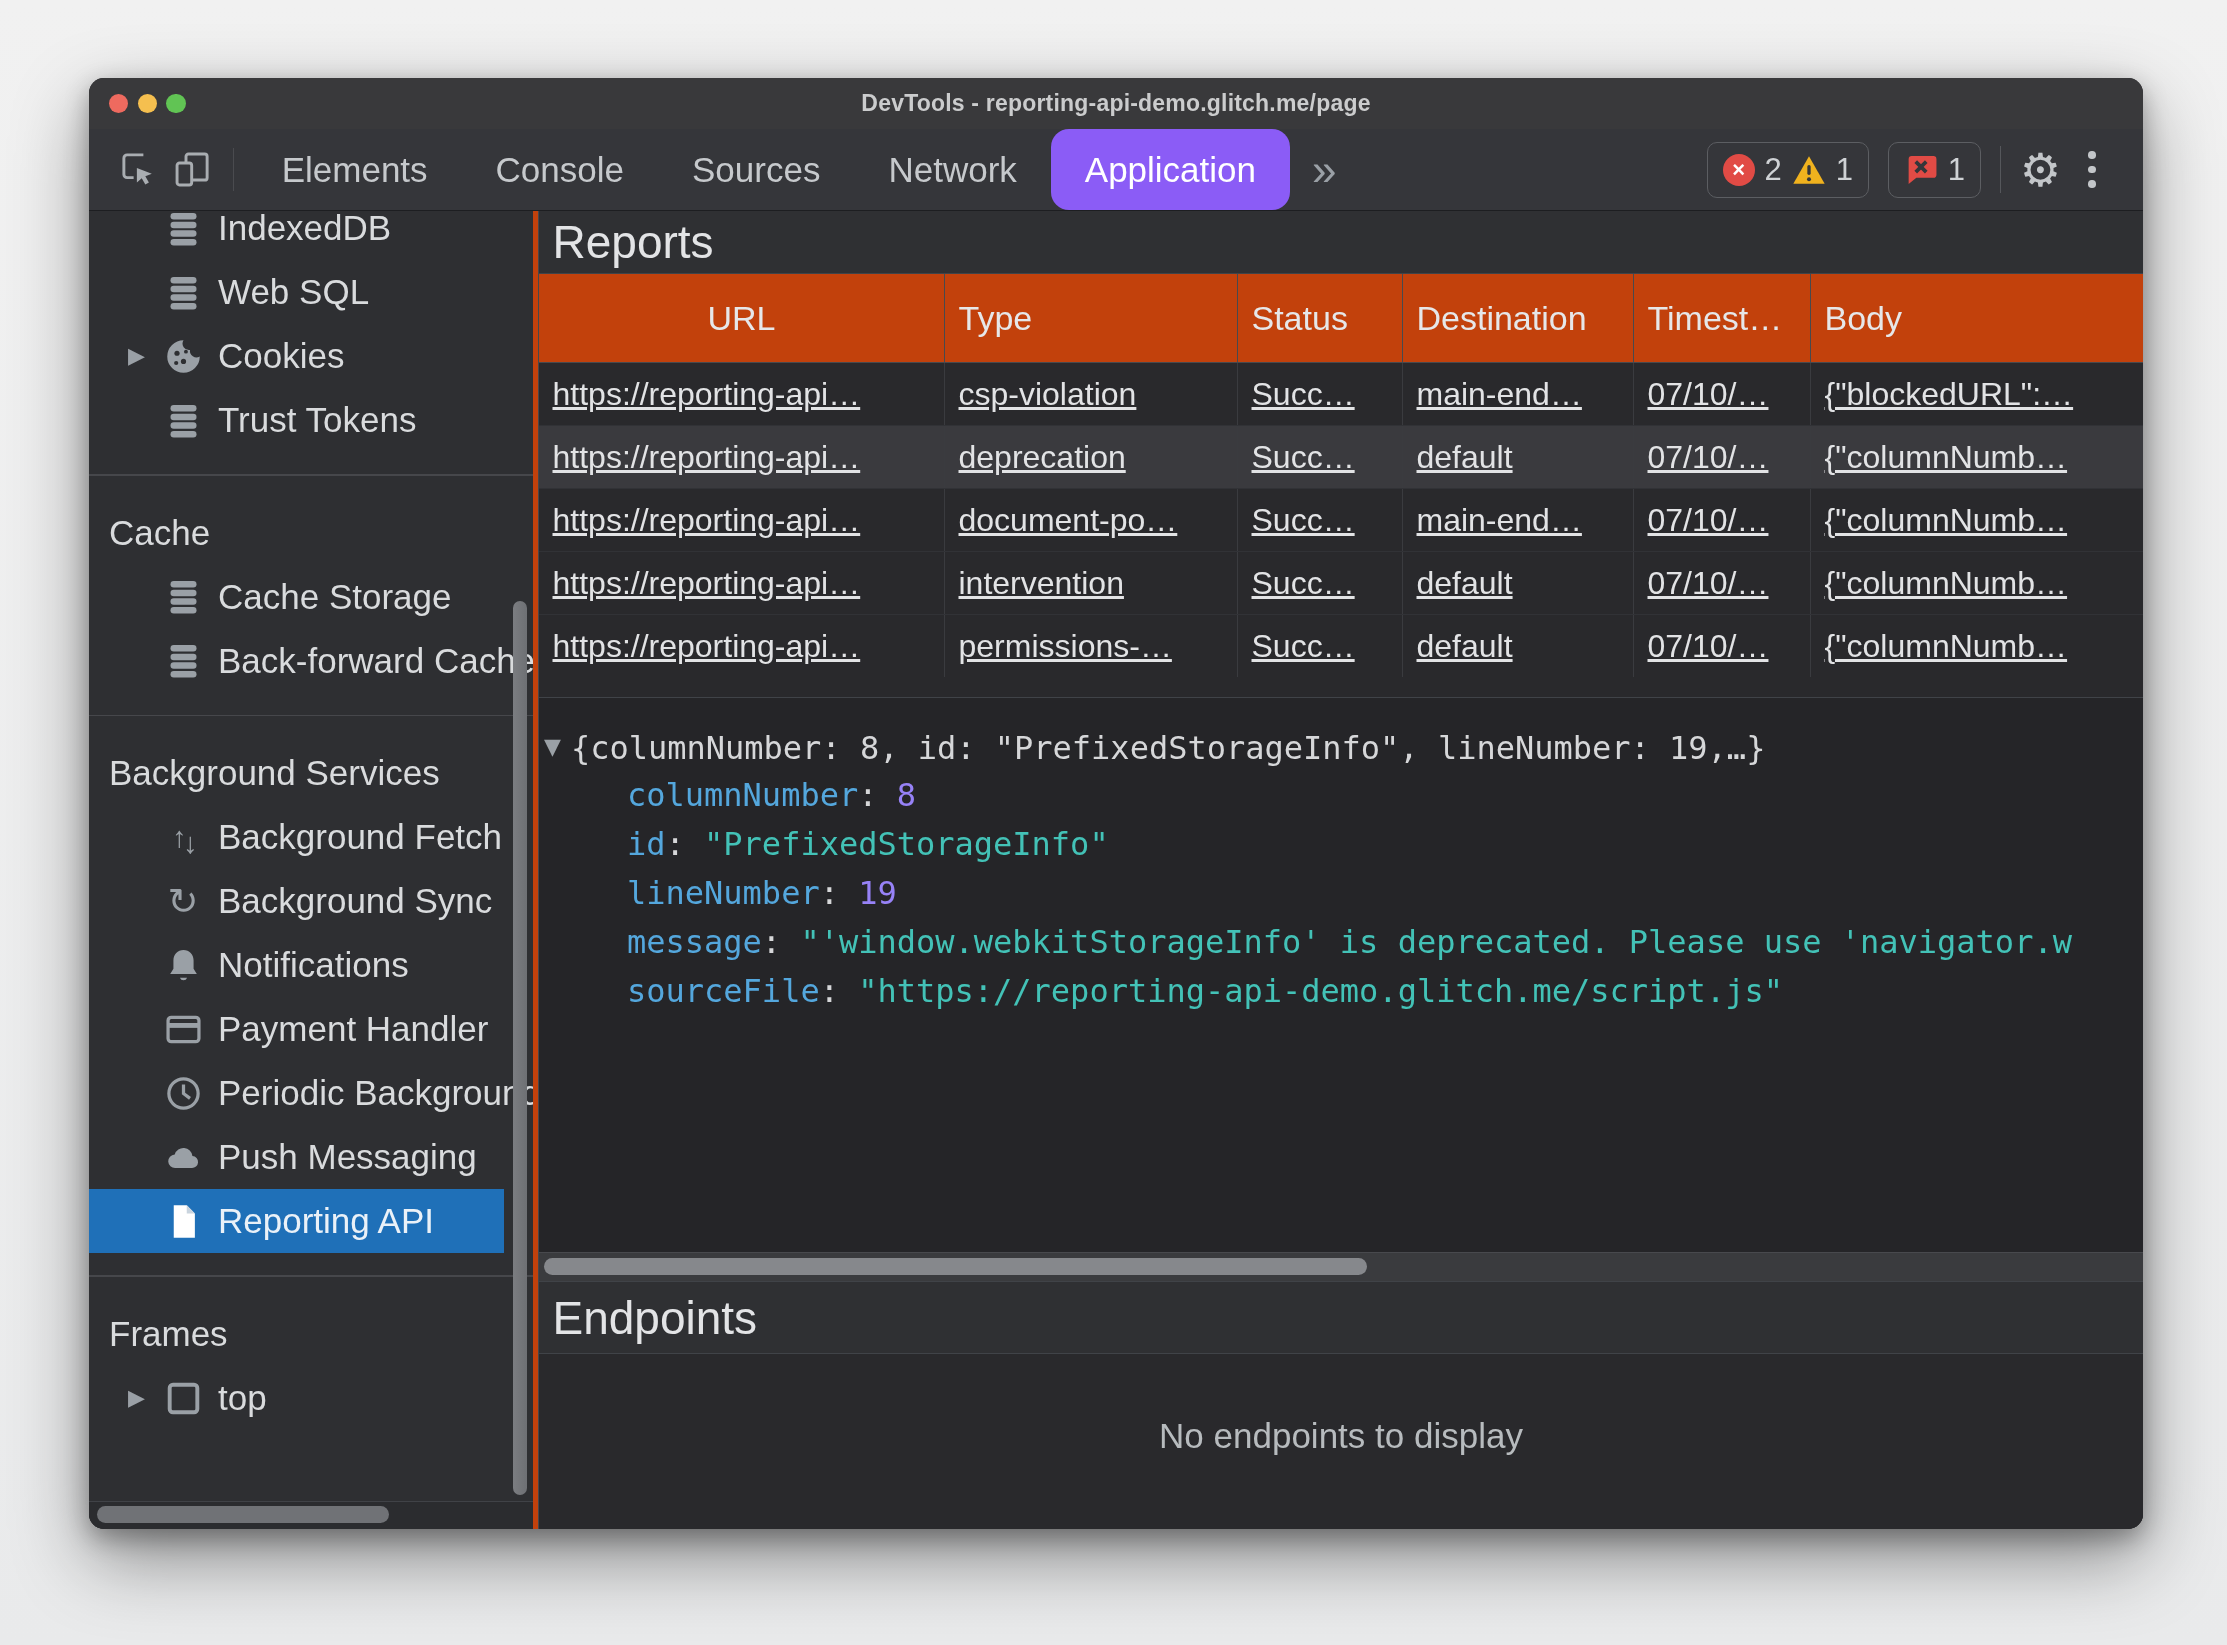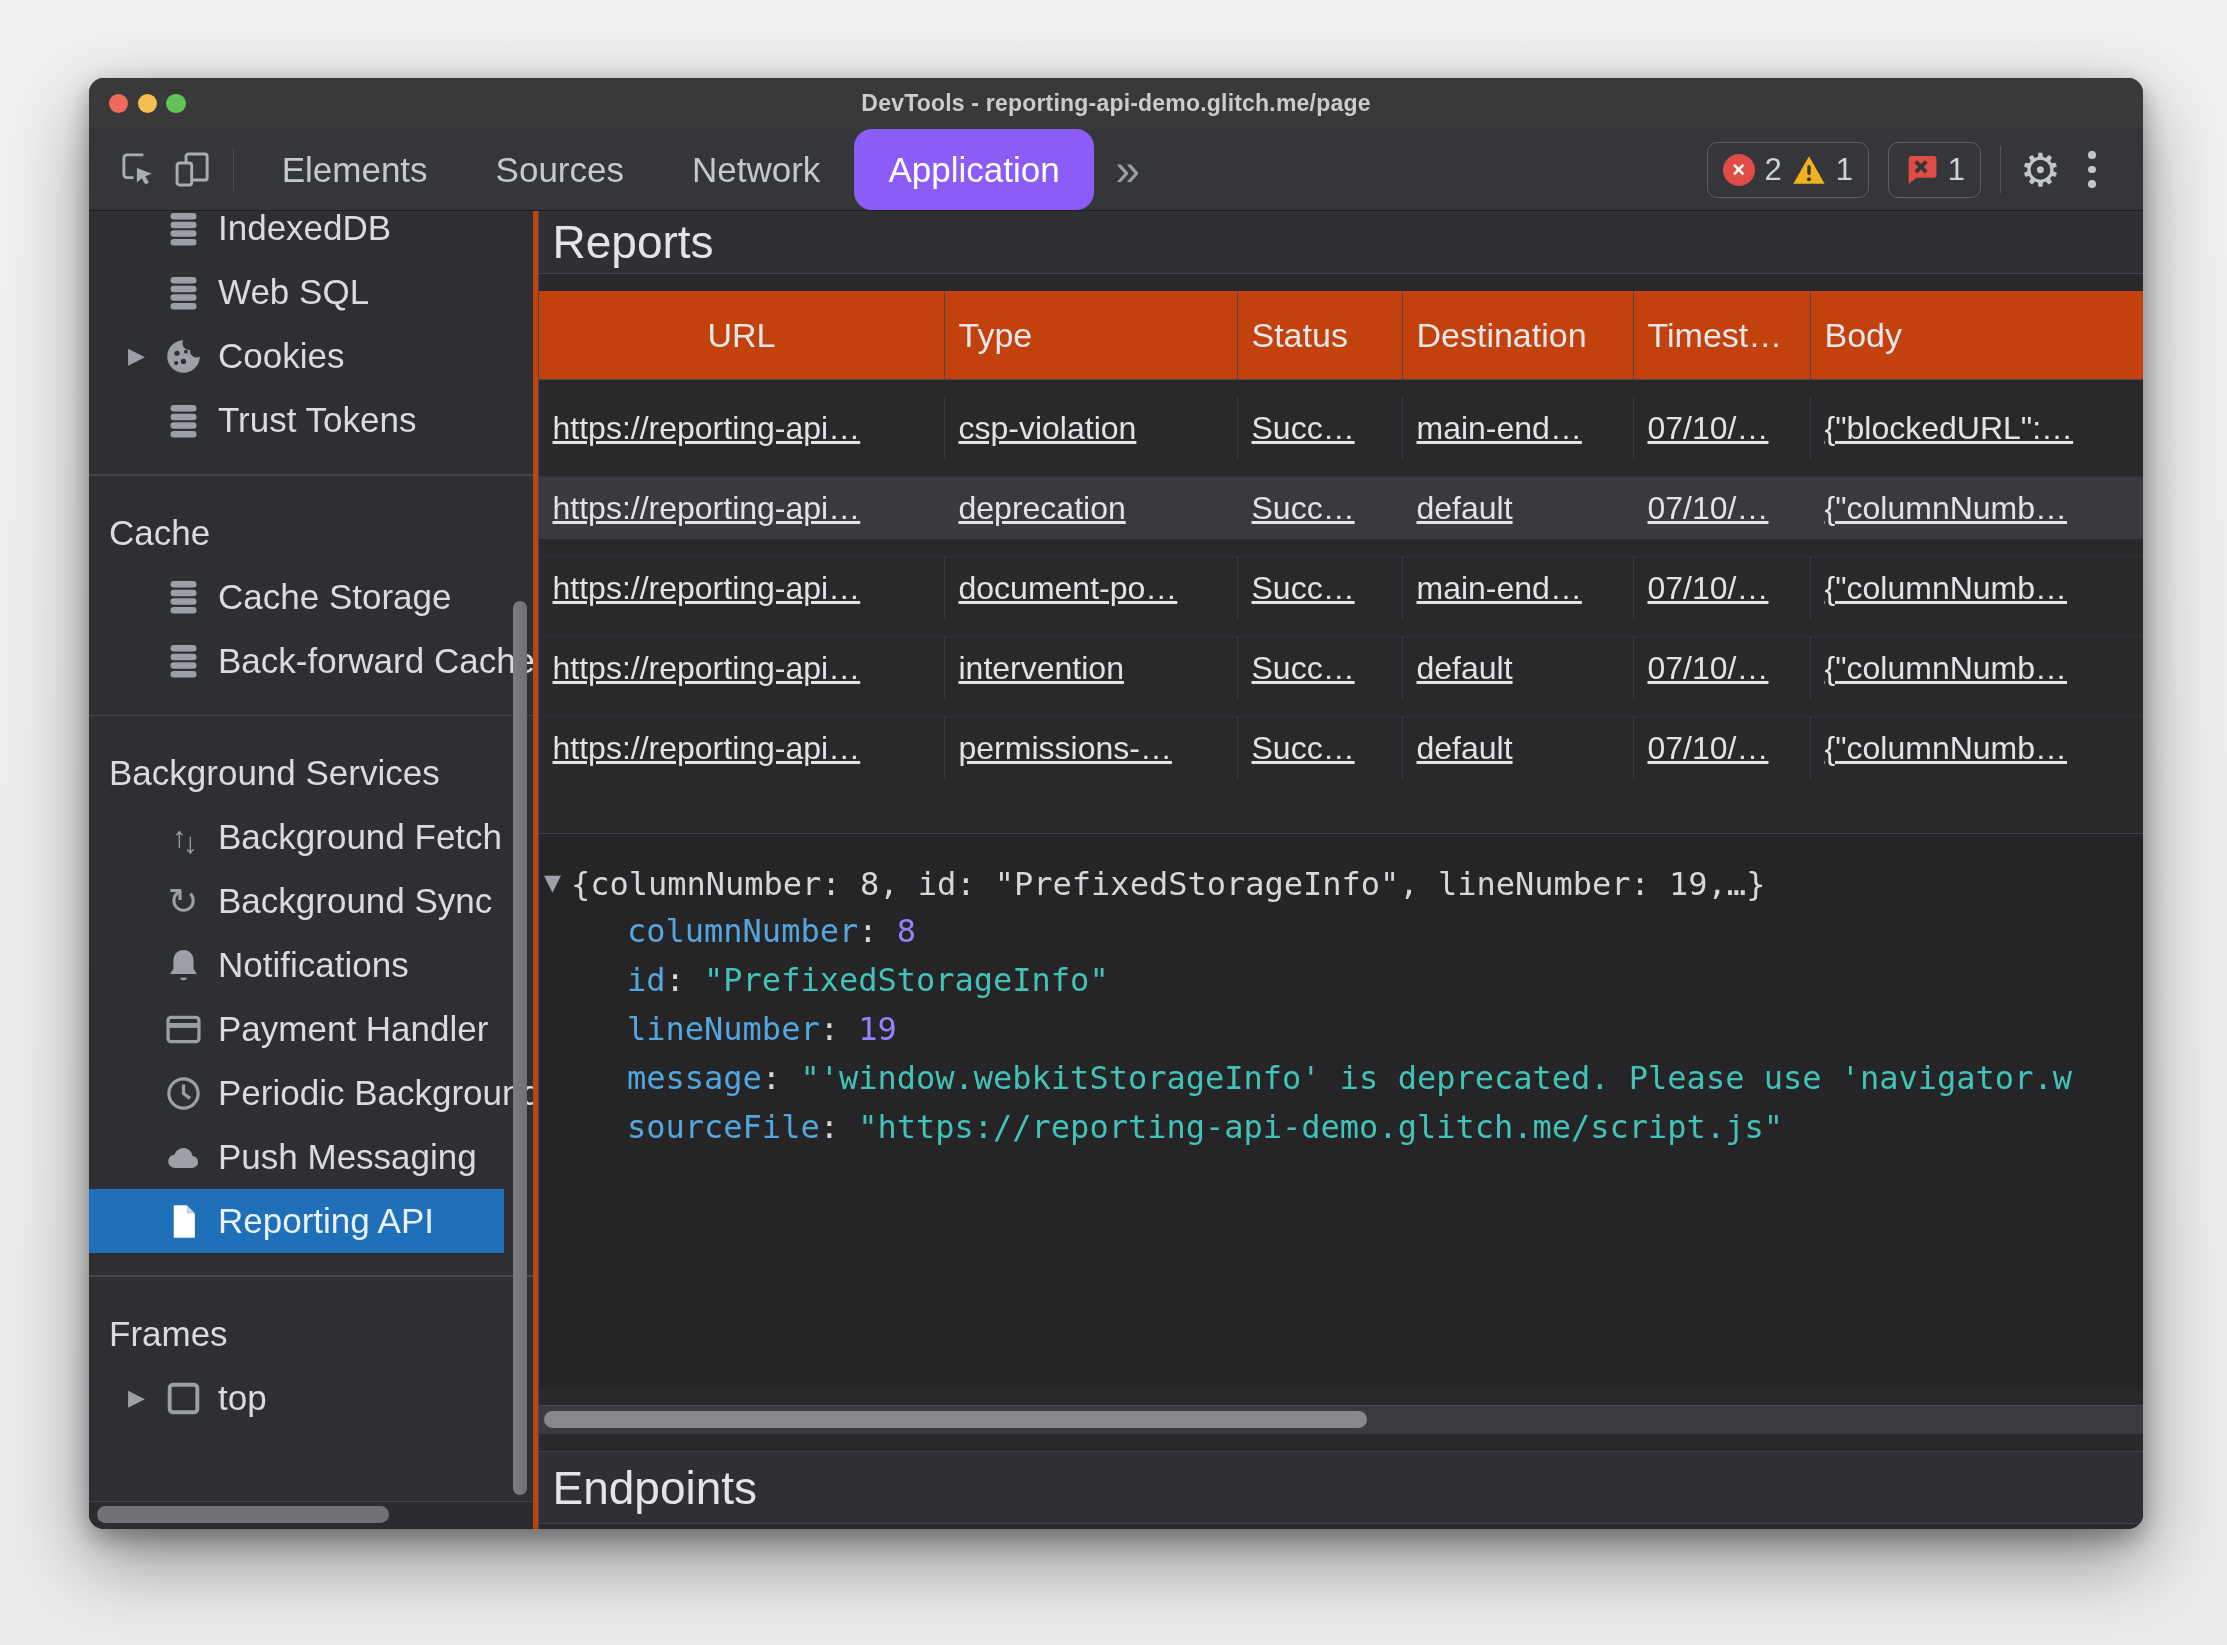--- a/index.html
+++ b/index.html
@@ -145,6 +145,7 @@
     <div class="tb-sep"></div>
 
     <div class="tab">Elements</div>
+    <div class="tab">Console</div>
     <div class="tab">Sources</div>
     <div class="tab">Network</div>
     <div class="tab active">Application</div>

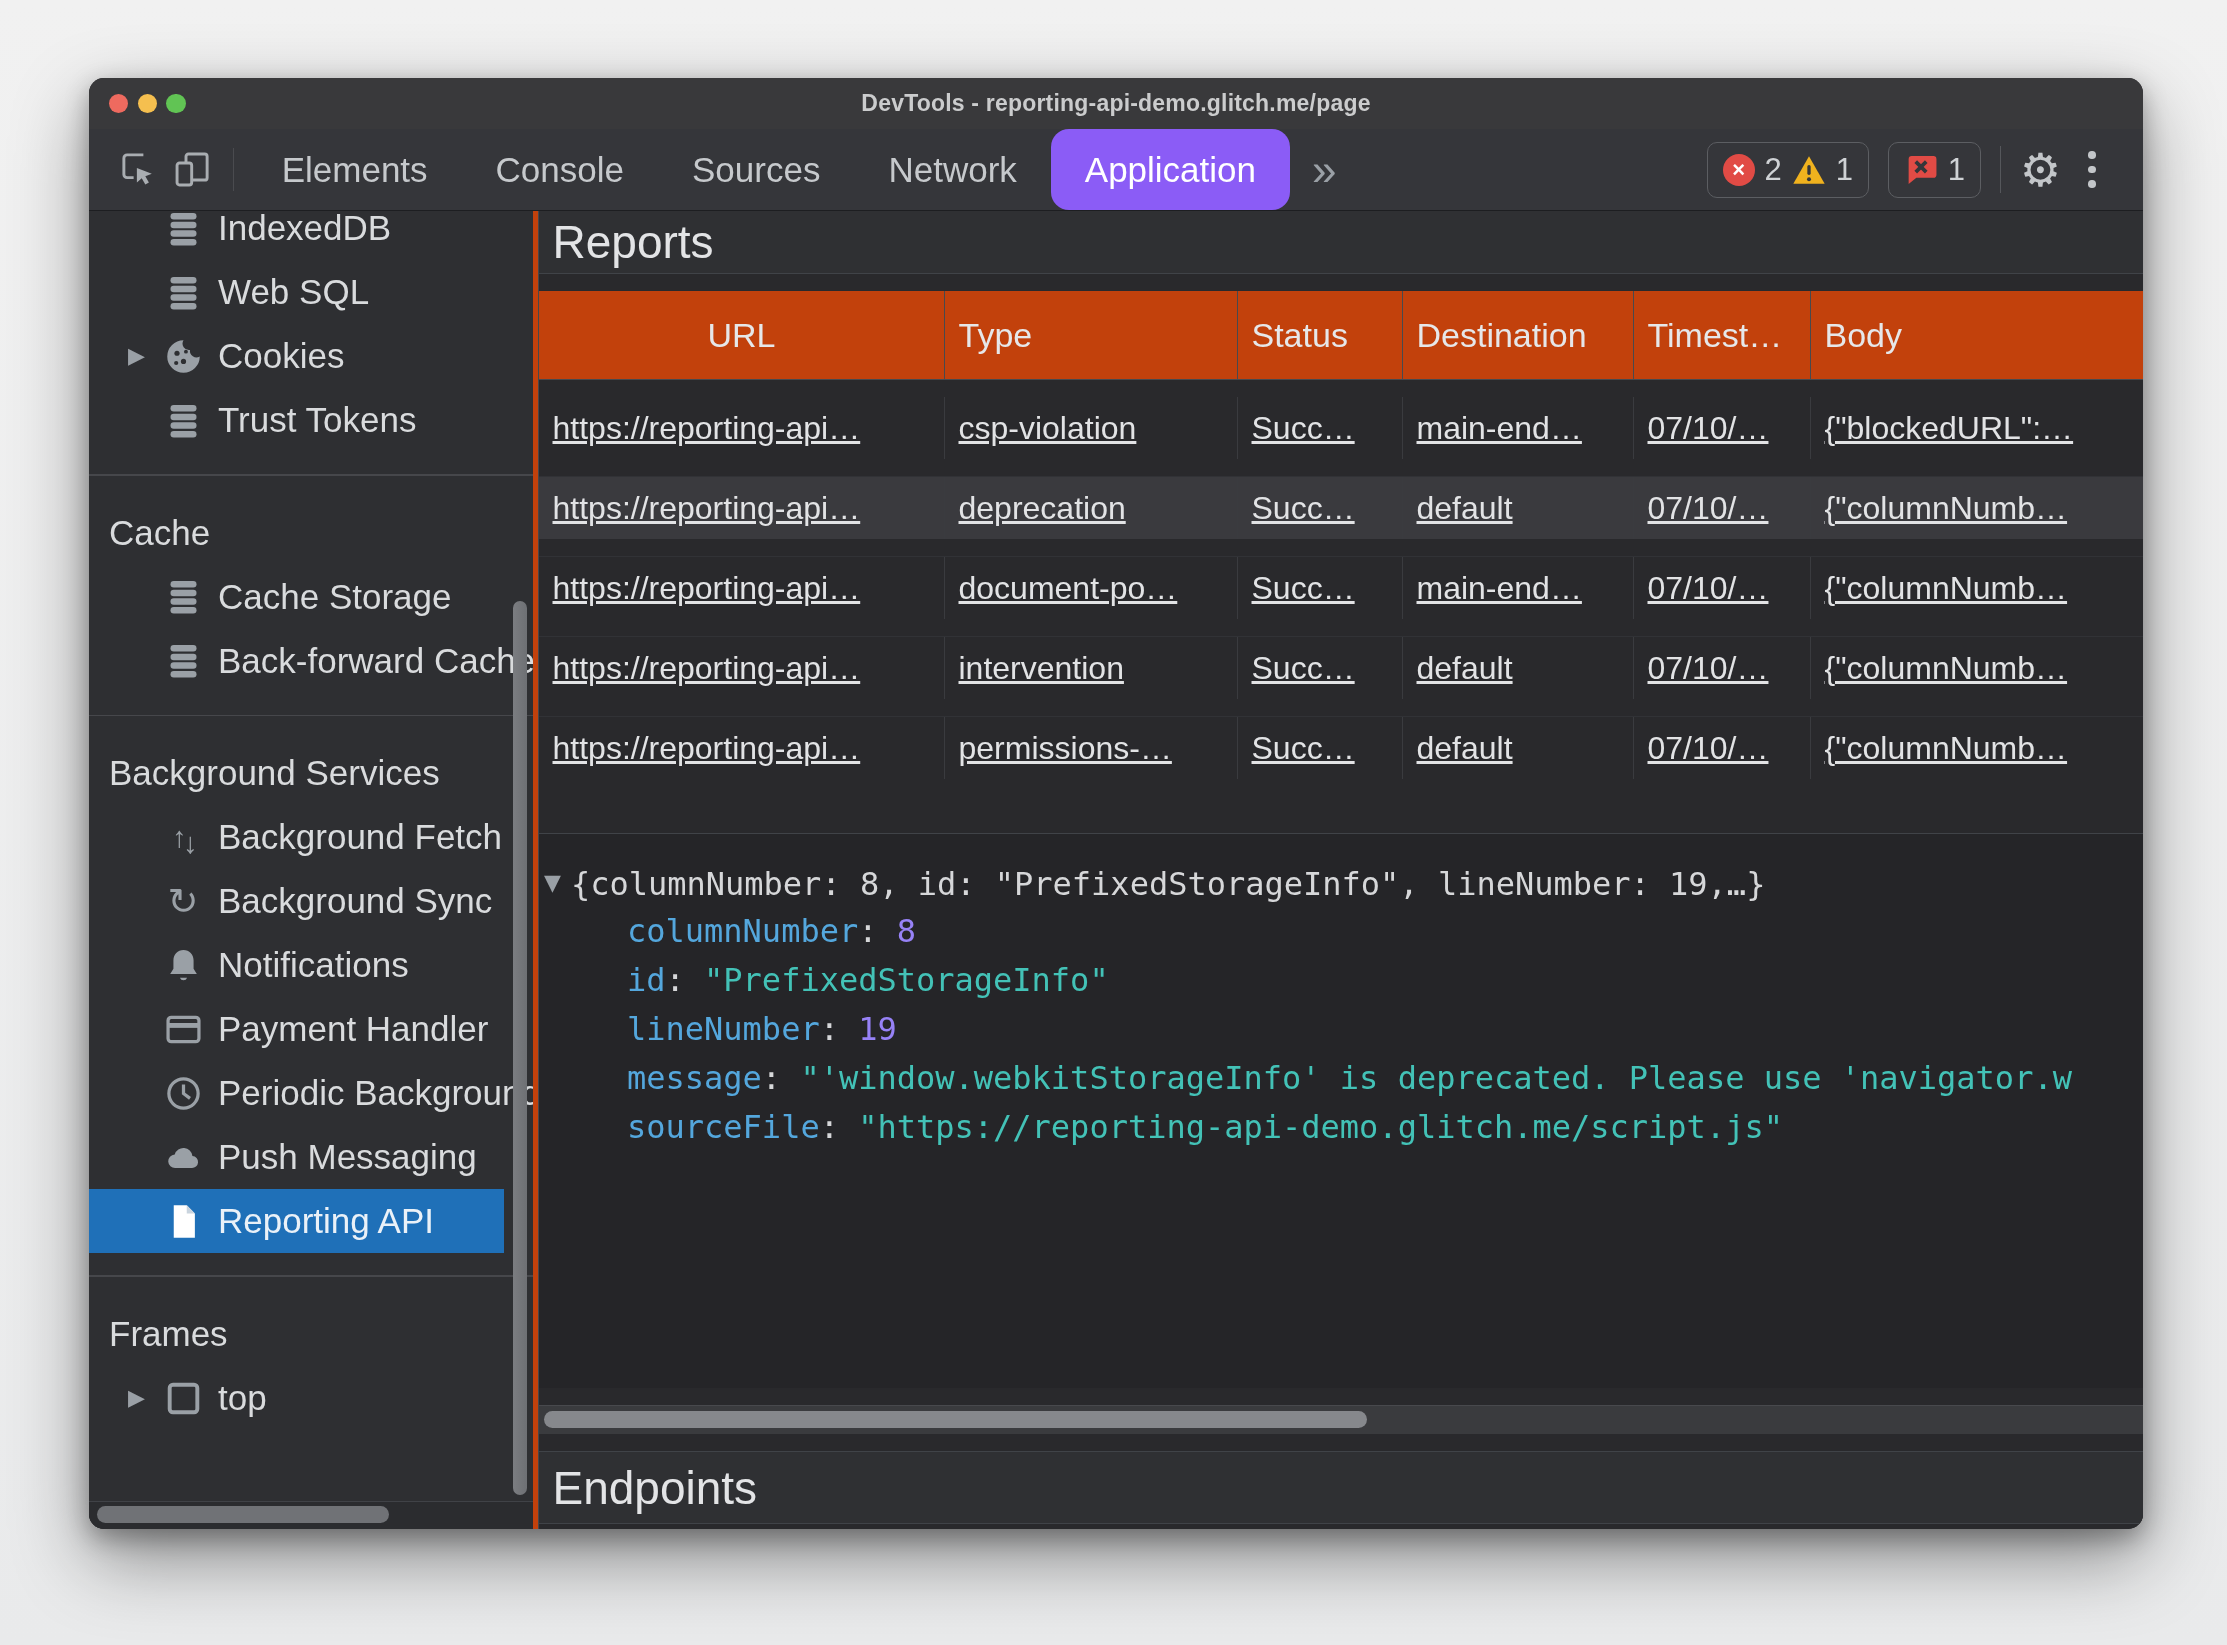--- a/index.html
+++ b/index.html
@@ -74,7 +74,7 @@
   .side-hbar{height:27px;flex:0 0 auto;border-top:1.7px solid #404247;background:#2b2c2f;position:relative;}
   .side-hthumb{position:absolute;left:8.4px;top:4.2px;width:292px;height:17px;border-radius:8.4px;background:#707276;}
   
-  .main{flex:1;display:flex;flex-direction:column;min-width:0;border-left:1.7px solid #46474b;background:#29292c;gap:17px;}
+  .main{flex:1;display:flex;flex-direction:column;min-width:0;border-left:1.7px solid #46474b;background:#29292c;}
   .section-bar{flex:0 0 auto;background:#2f3033;color:#e3e4e6;font-size:46px;
     display:flex;align-items:center;padding-left:13.5px;white-space:nowrap;}
   .reports-bar{height:62px;border-bottom:1.7px solid #404348;}

